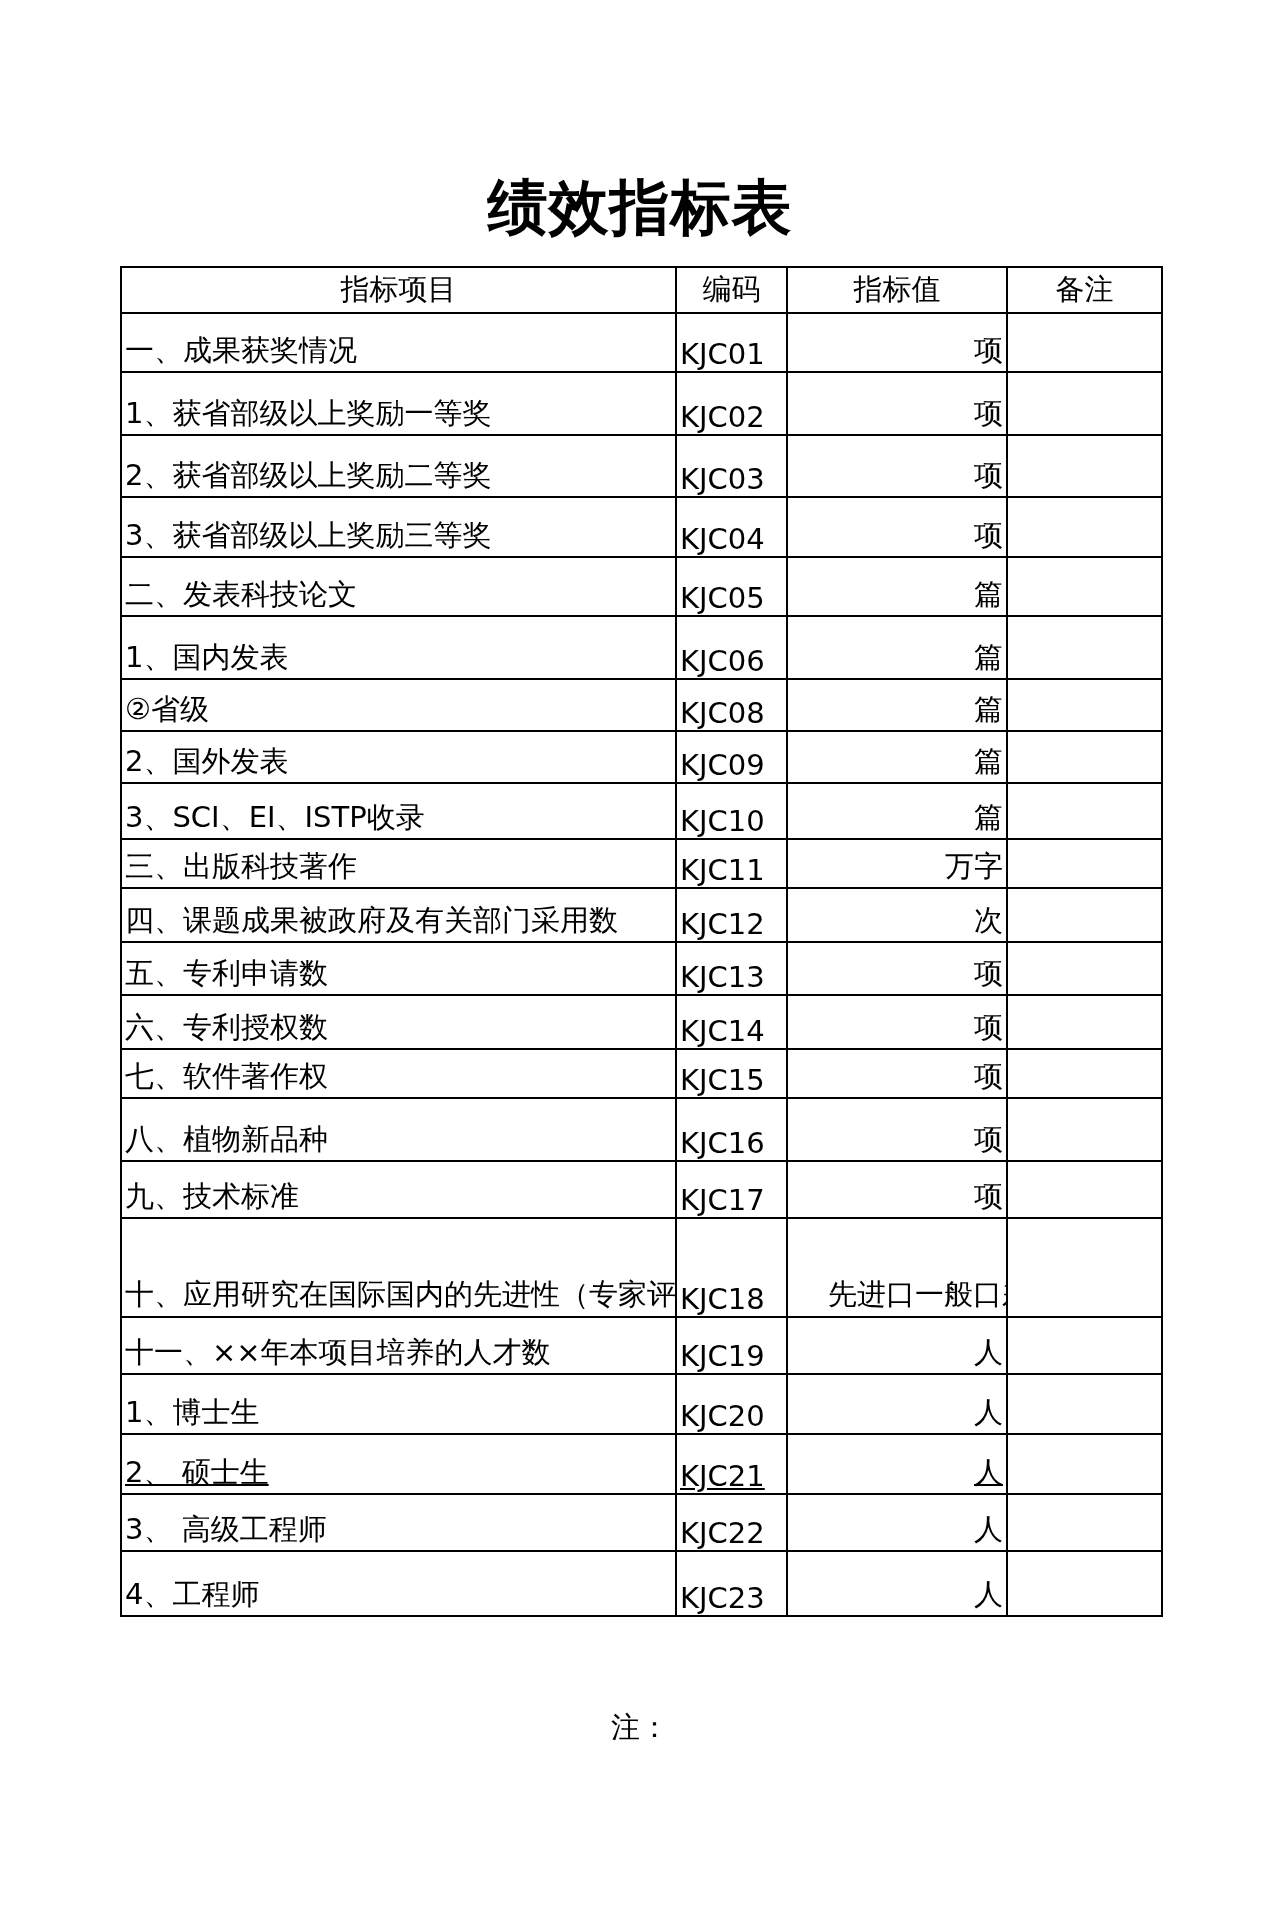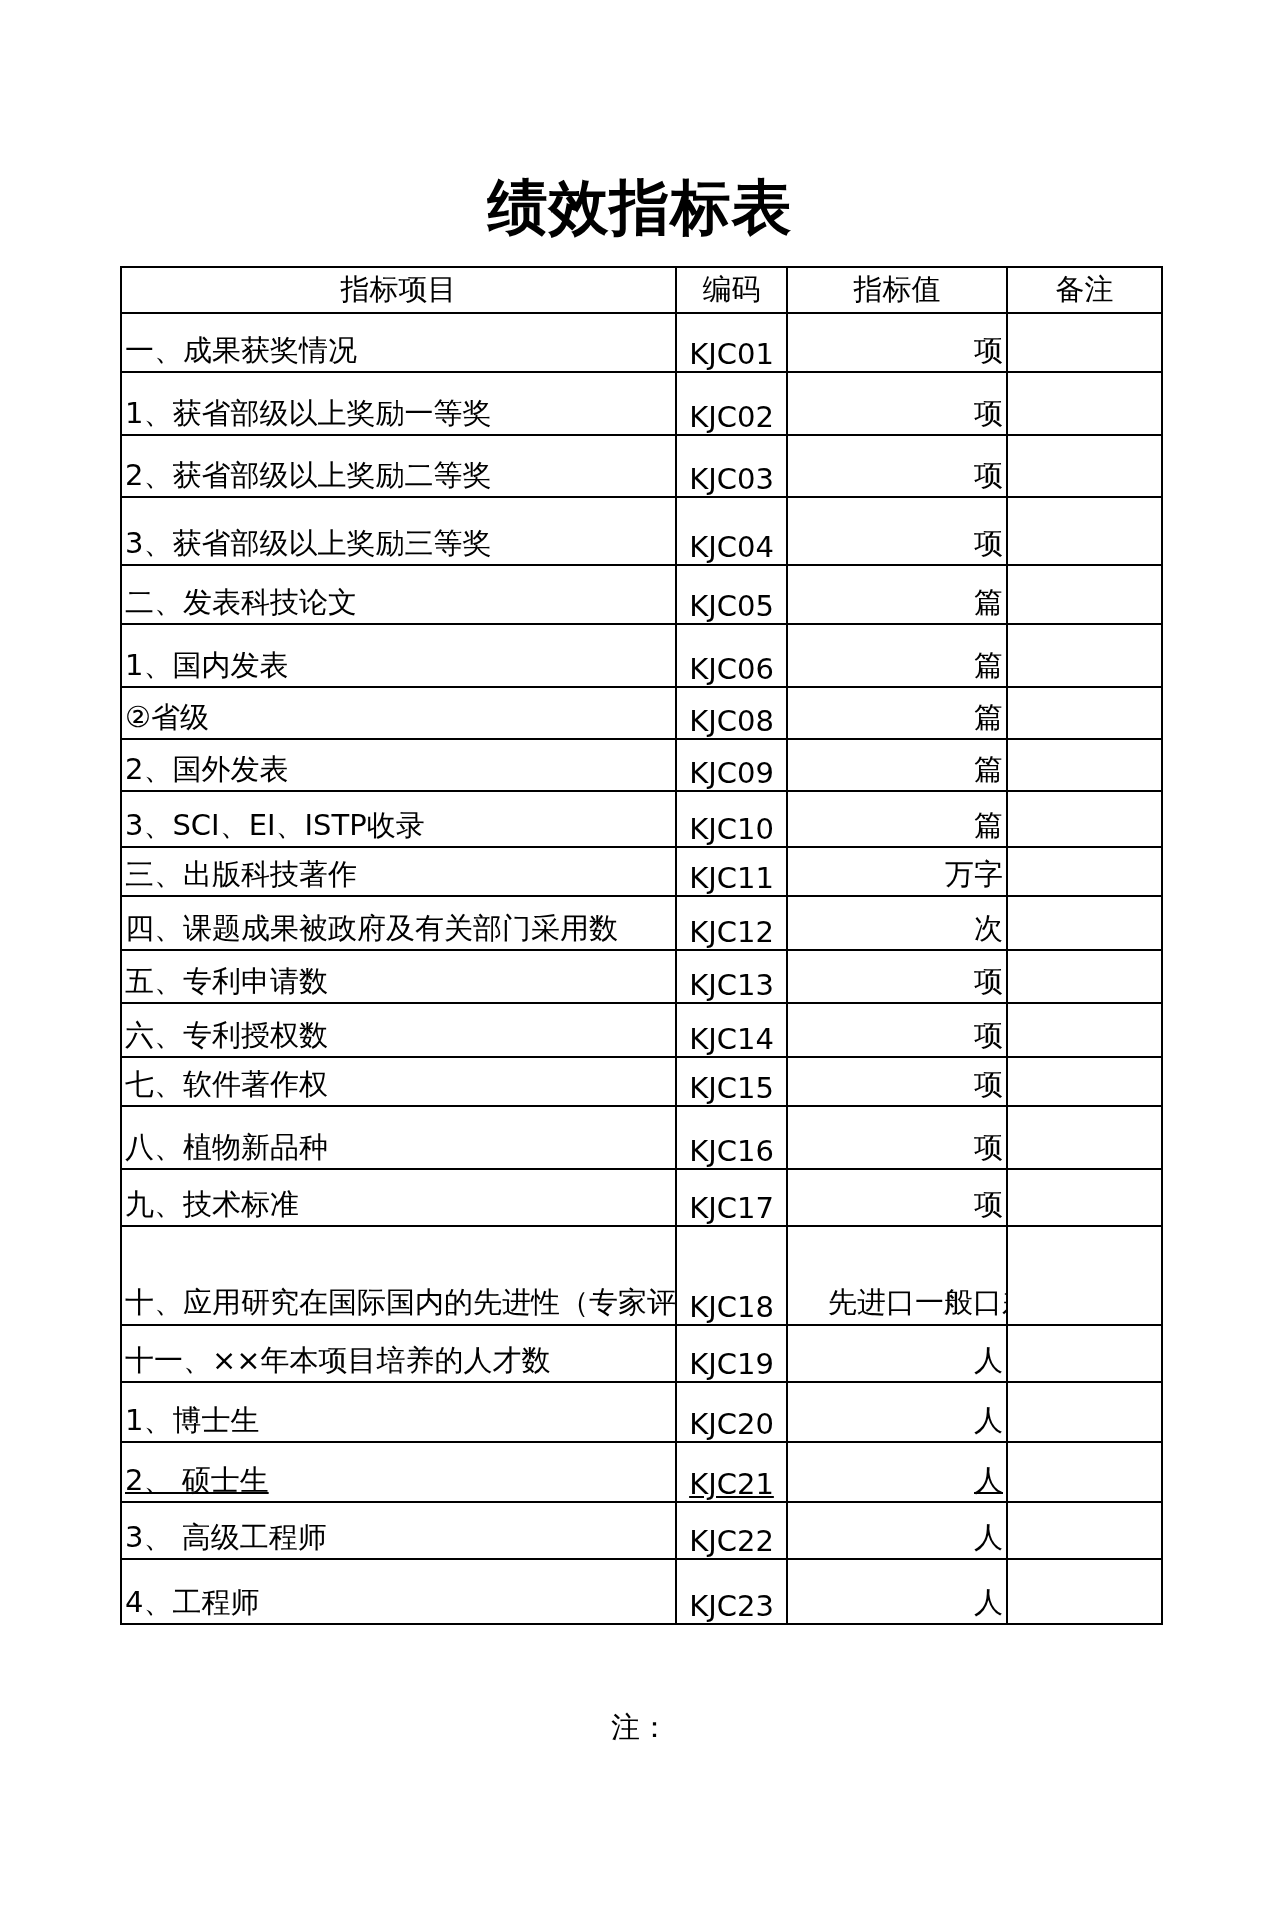--- a/index.html
+++ b/index.html
@@ -13,7 +13,7 @@
                font-weight: normal; vertical-align: bottom; white-space: nowrap; overflow: hidden; }
   table.grid th { text-align: center; vertical-align: middle; }
   td.item { text-align: left; }
-  td.code { text-align: center; padding-left: 4px; }
+  td.code { text-align: left; padding-left: 4px; }
   td.val { text-align: right; }
   td.wrap { white-space: normal; line-height: 44px; }
   .note { position: absolute; left: 0; width: 1280px; top: 1708px; text-align: center; font-size: 29px; }

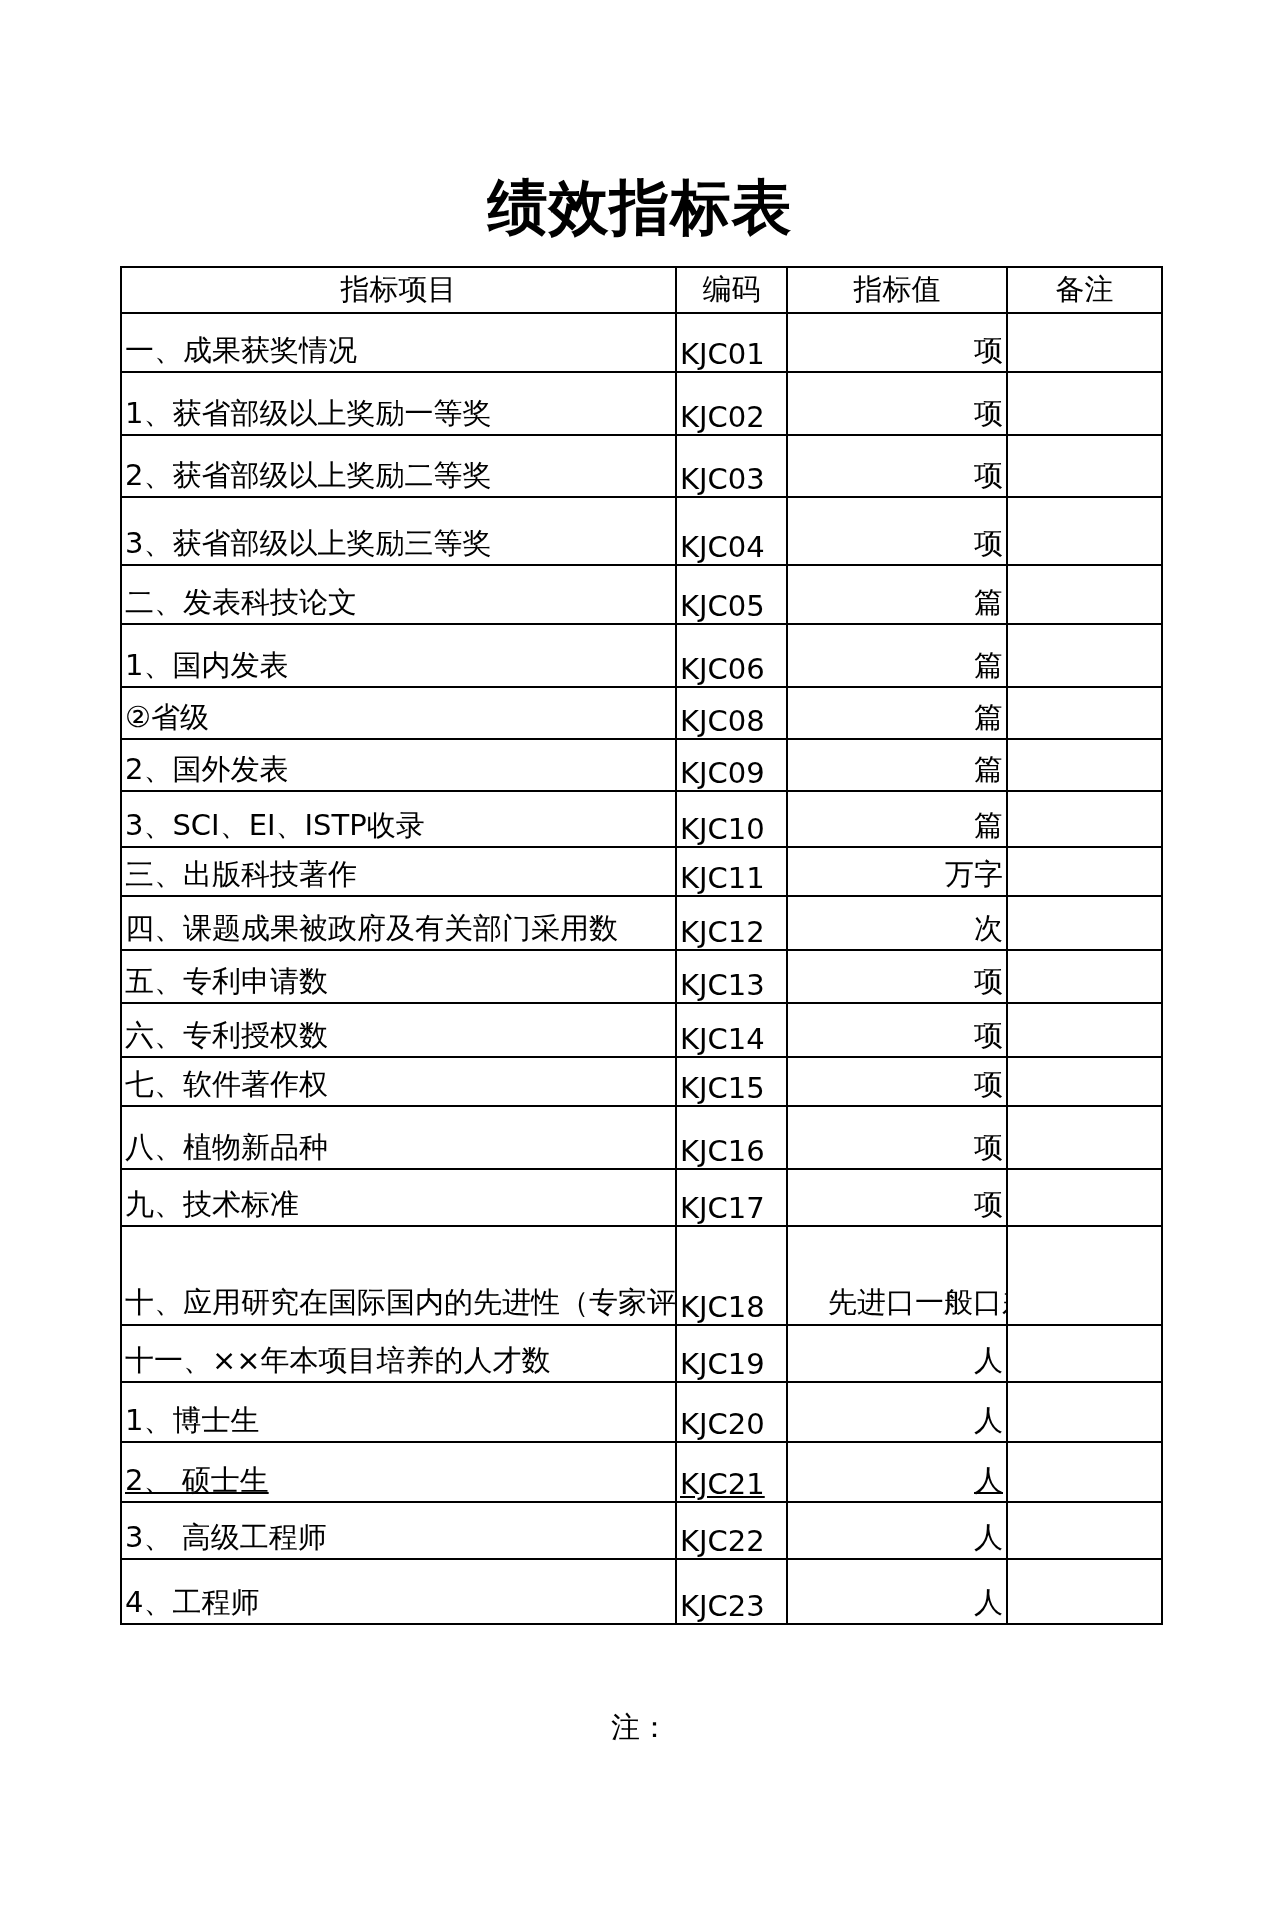--- a/index.html
+++ b/index.html
@@ -57,7 +57,7 @@
         <td class="val">项</td>
         <td class="remark"></td>
       </tr>
-      <tr style="height: 68px;">
+      <tr style="height: 60px;">
         <td class="item">3、获省部级以上奖励三等奖</td>
         <td class="code">KJC04</td>
         <td class="val">项</td>

